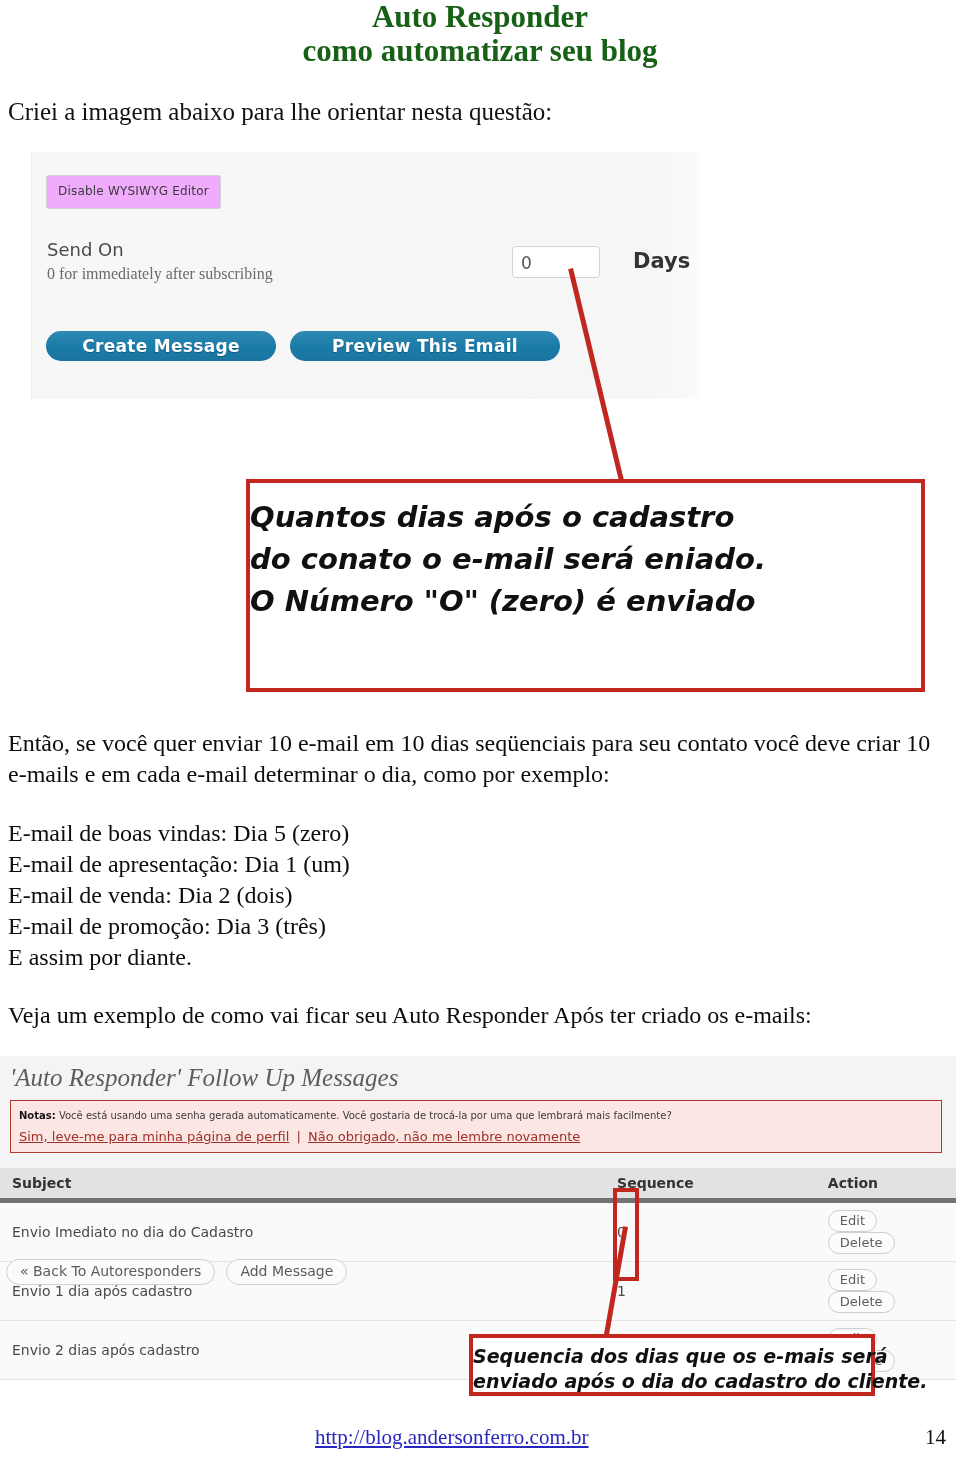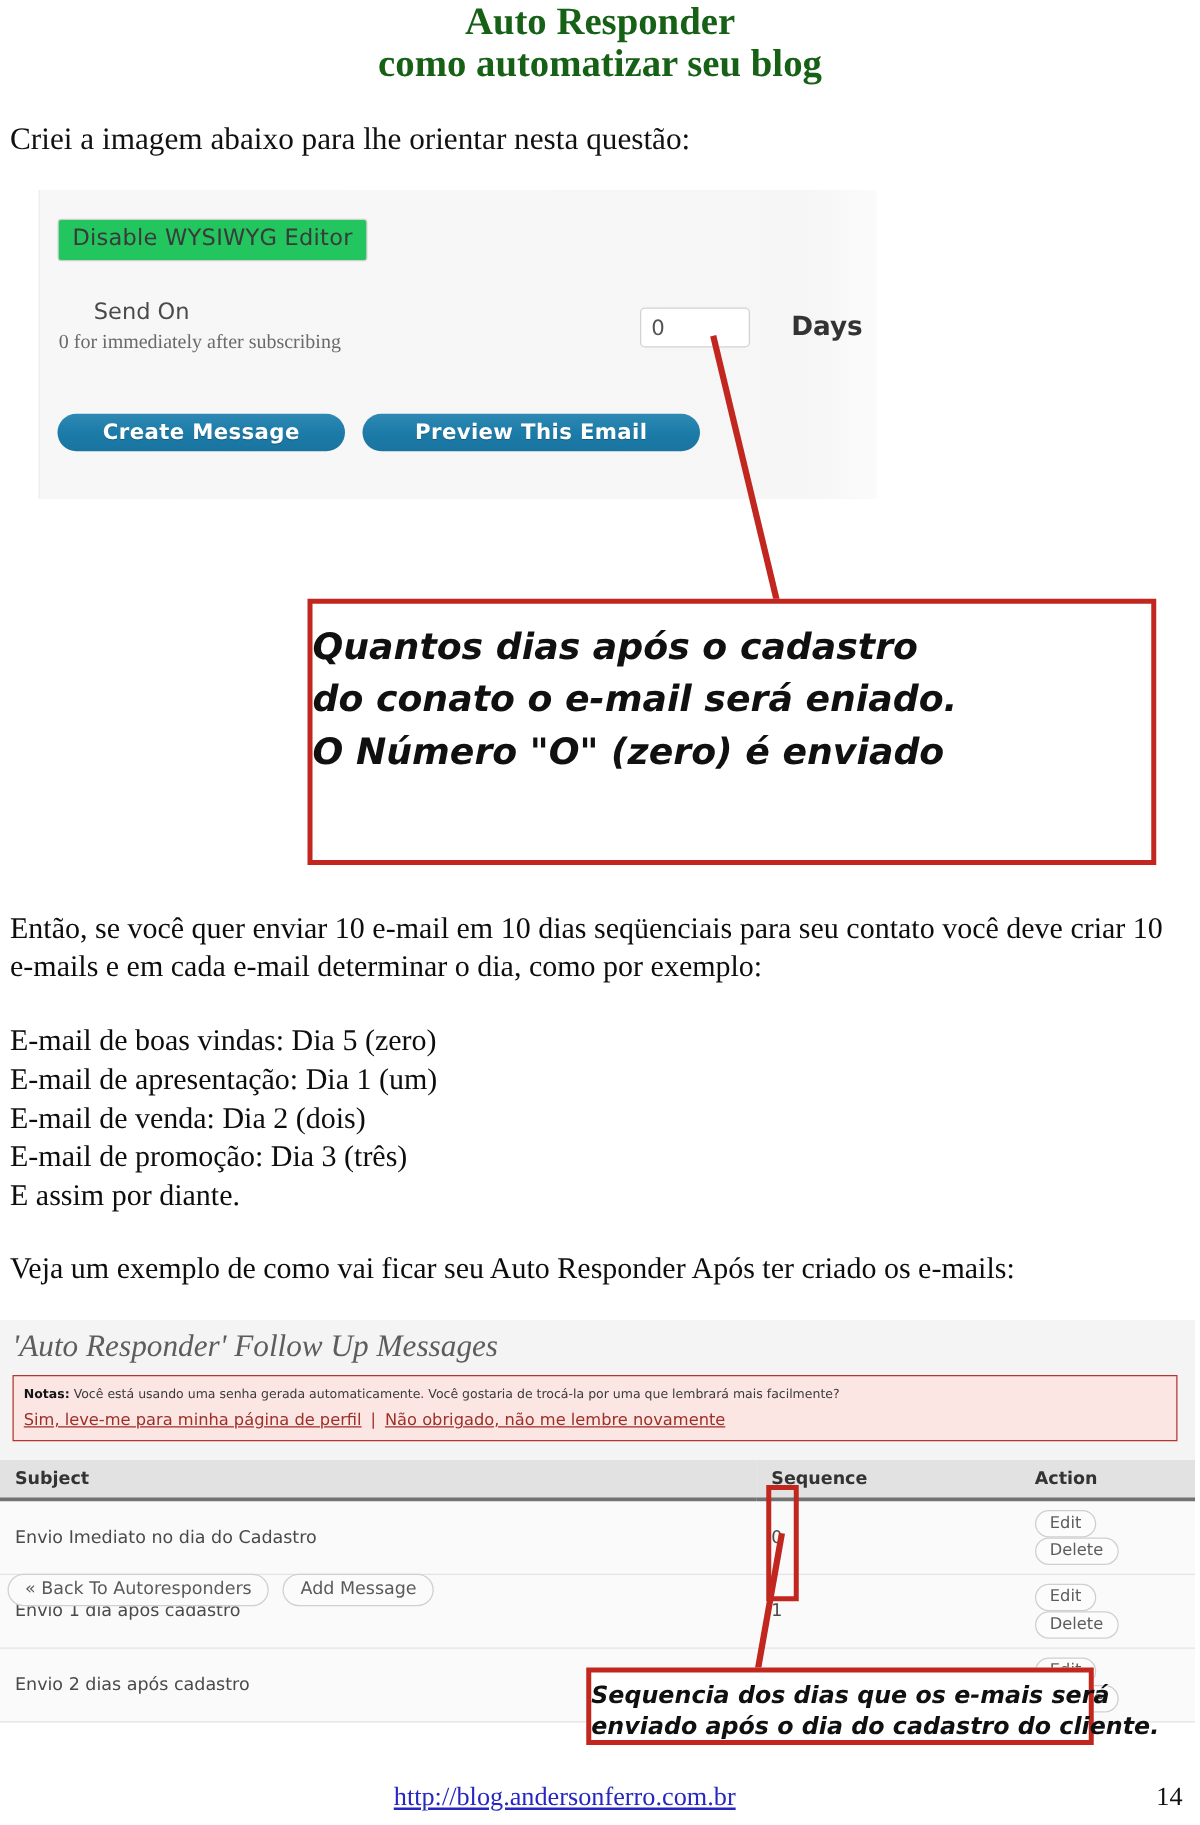--- a/index.html
+++ b/index.html
@@ -64,11 +64,11 @@
     left: 14px;
     top: 23px;
     padding: 5px 11px 7px 11px;
-    background: #22c55e;
+    background: #f0abfc;
     border: 1px solid #cfcfcf;
     border-radius: 3px;
     font-family: "DejaVu Sans", sans-serif;
-    font-size: 18px;
+    font-size: 12px;
     color: #3a3a3a;
     letter-spacing: 0.2px;
     line-height: 20px;

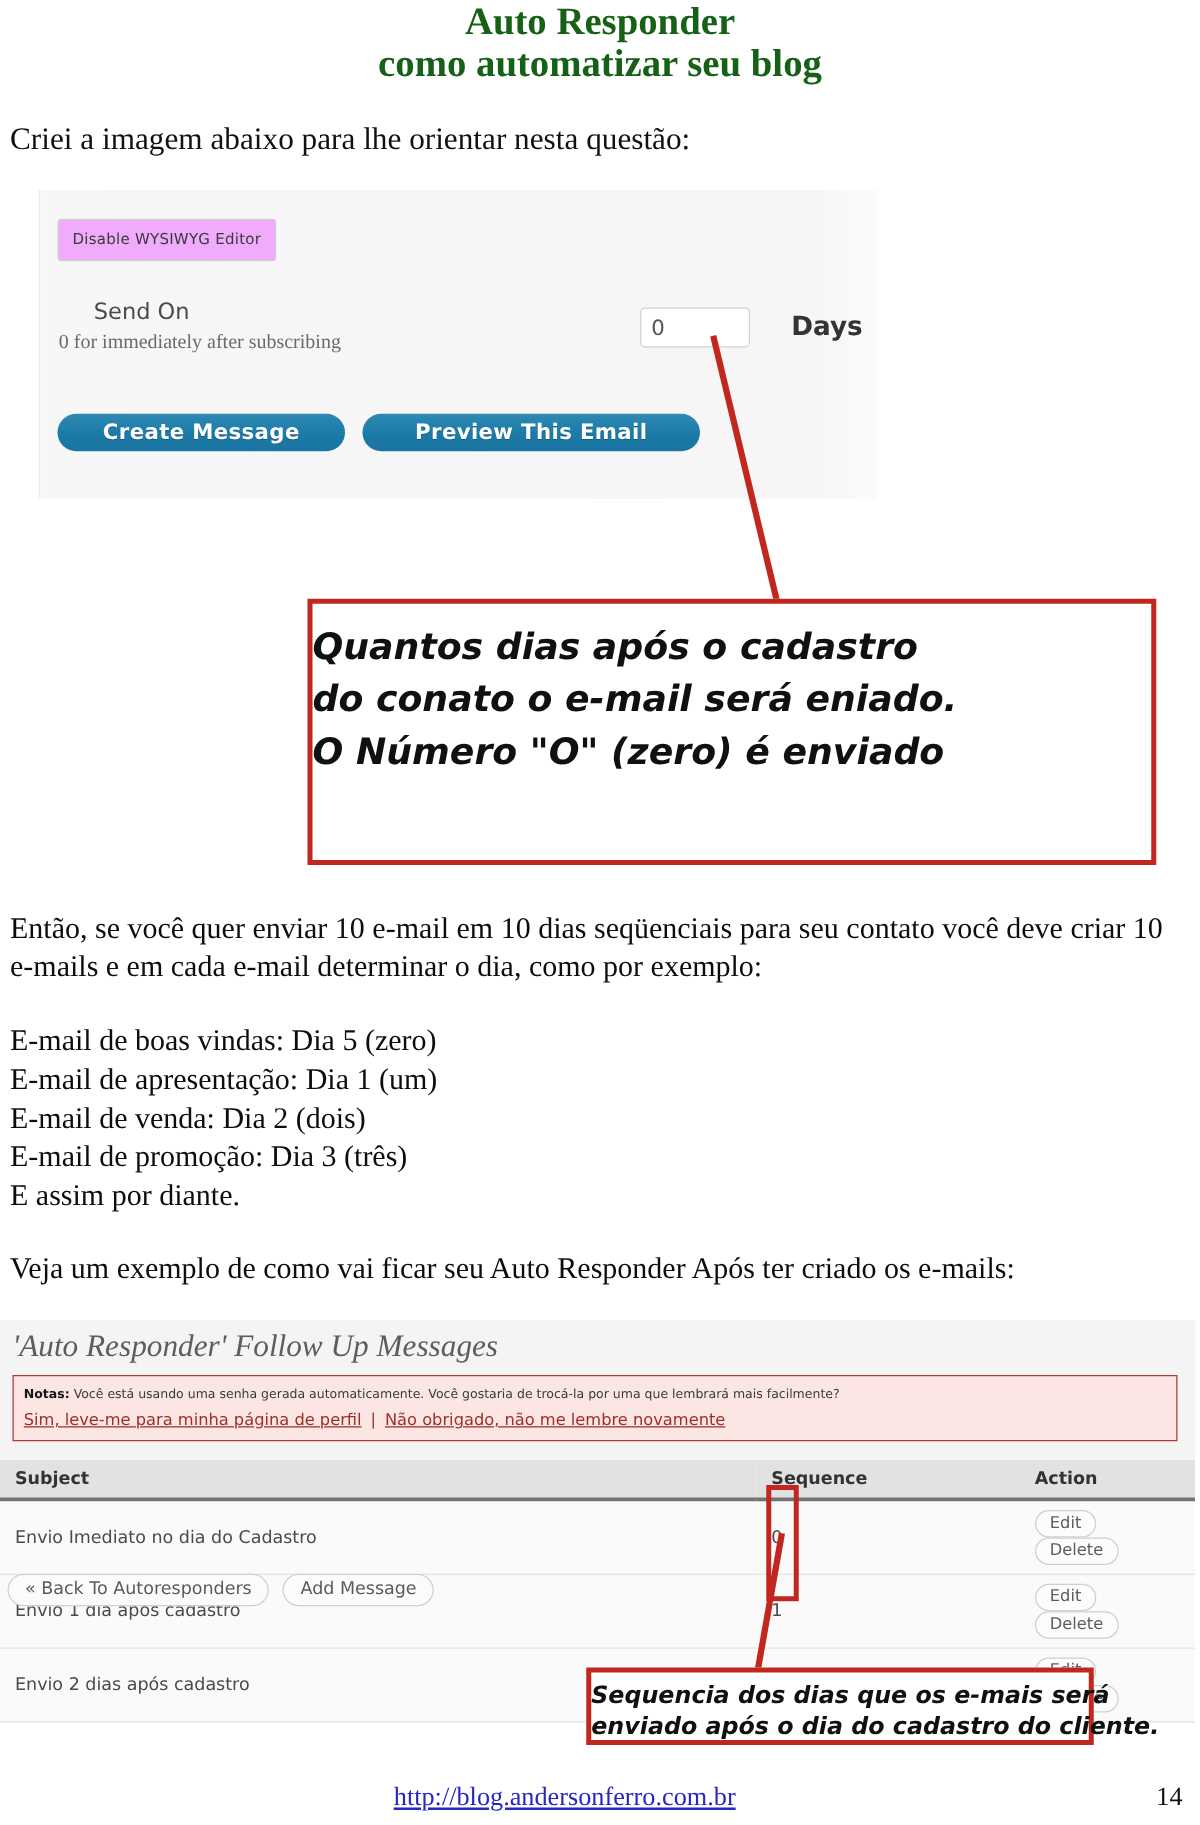--- a/index.html
+++ b/index.html
@@ -84,7 +84,6 @@
     color: #4a4a4a;
     line-height: 22px;
     white-space: nowrap;
-    margin-left: 28px;
   }
   .sendon-hint {
     position: absolute;

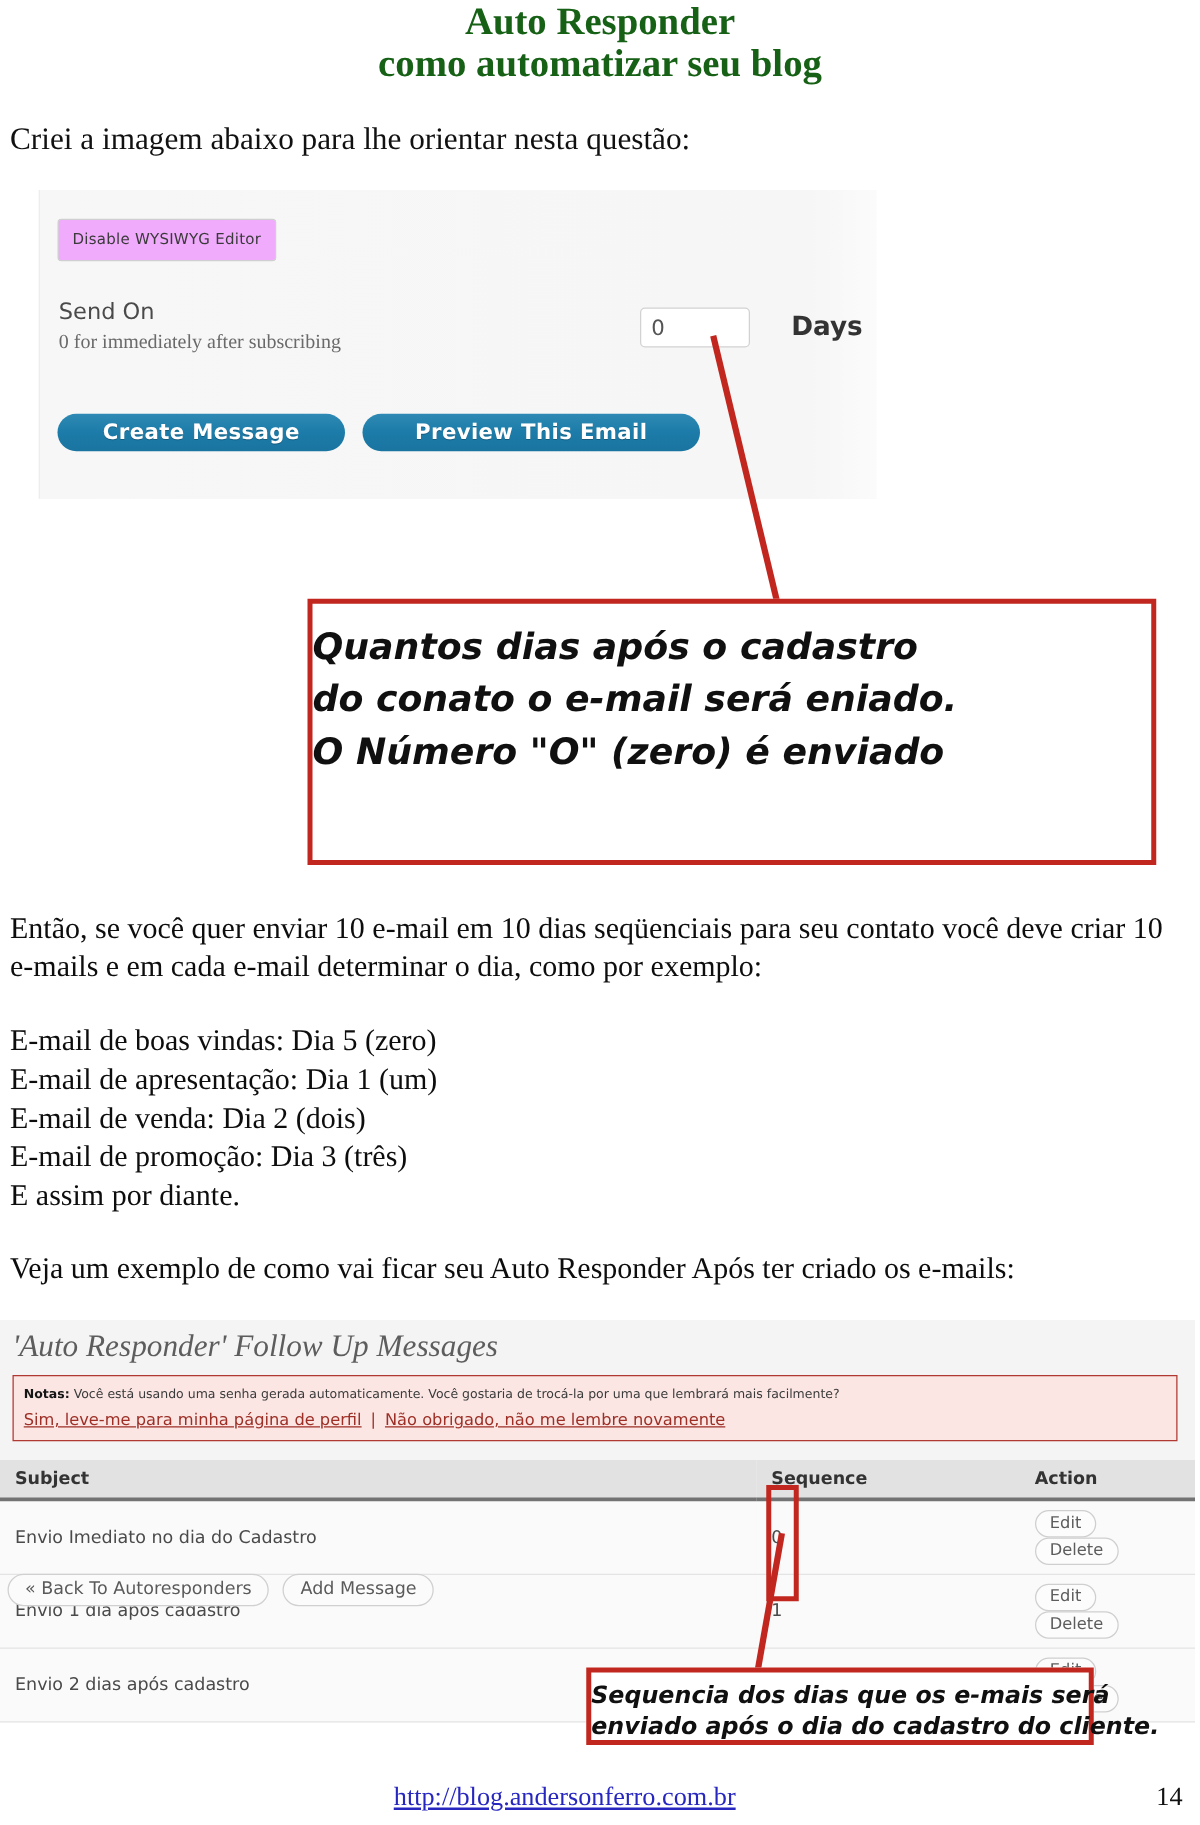--- a/index.html
+++ b/index.html
@@ -262,7 +262,7 @@
     font-weight: bold;
     color: #333;
     padding: 7px 0 7px 12px;
-    border-bottom: 3px solid #737373;
+    border-bottom: 5px solid #737373;
   }
   .ar-table td {
     font-size: 14px;

